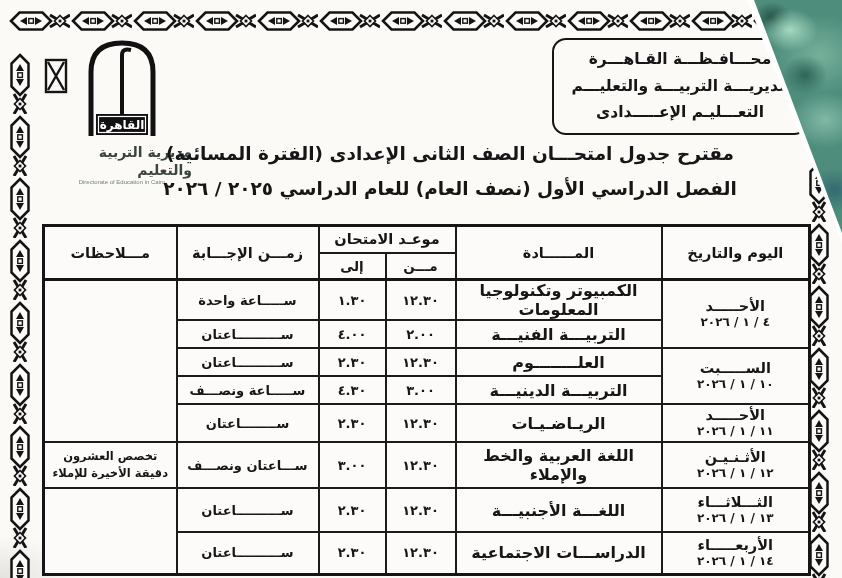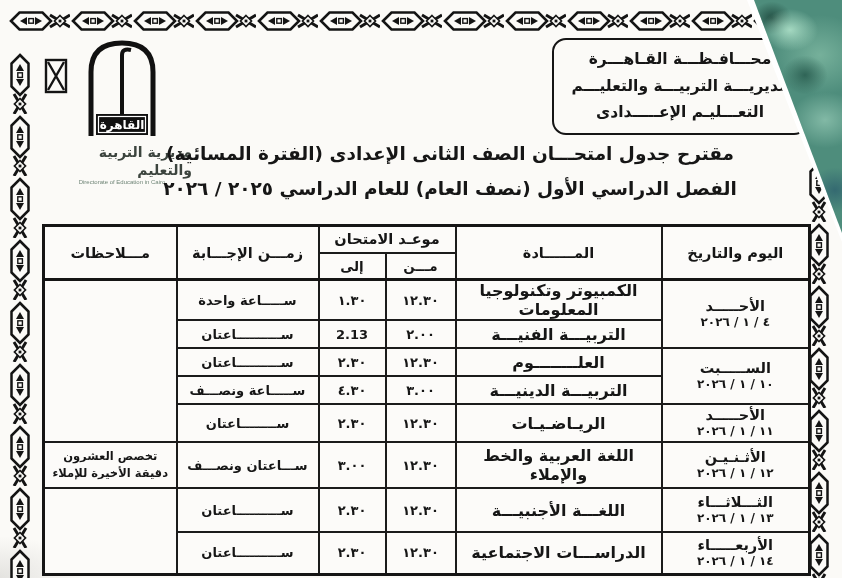--- a/index.html
+++ b/index.html
@@ -175,7 +175,7 @@
         <tr style="height: 28px;">
           <td class="subject-cell">التربيـــة الفنيـــة</td>
           <td class="time-from-cell">٢.٠٠</td>
-          <td class="time-to-cell">2.13</td>
+          <td class="time-to-cell">٤.٠٠</td>
           <td class="duration-cell">ســــــــــاعتان</td>
         </tr>
         <tr style="height: 28px;">

